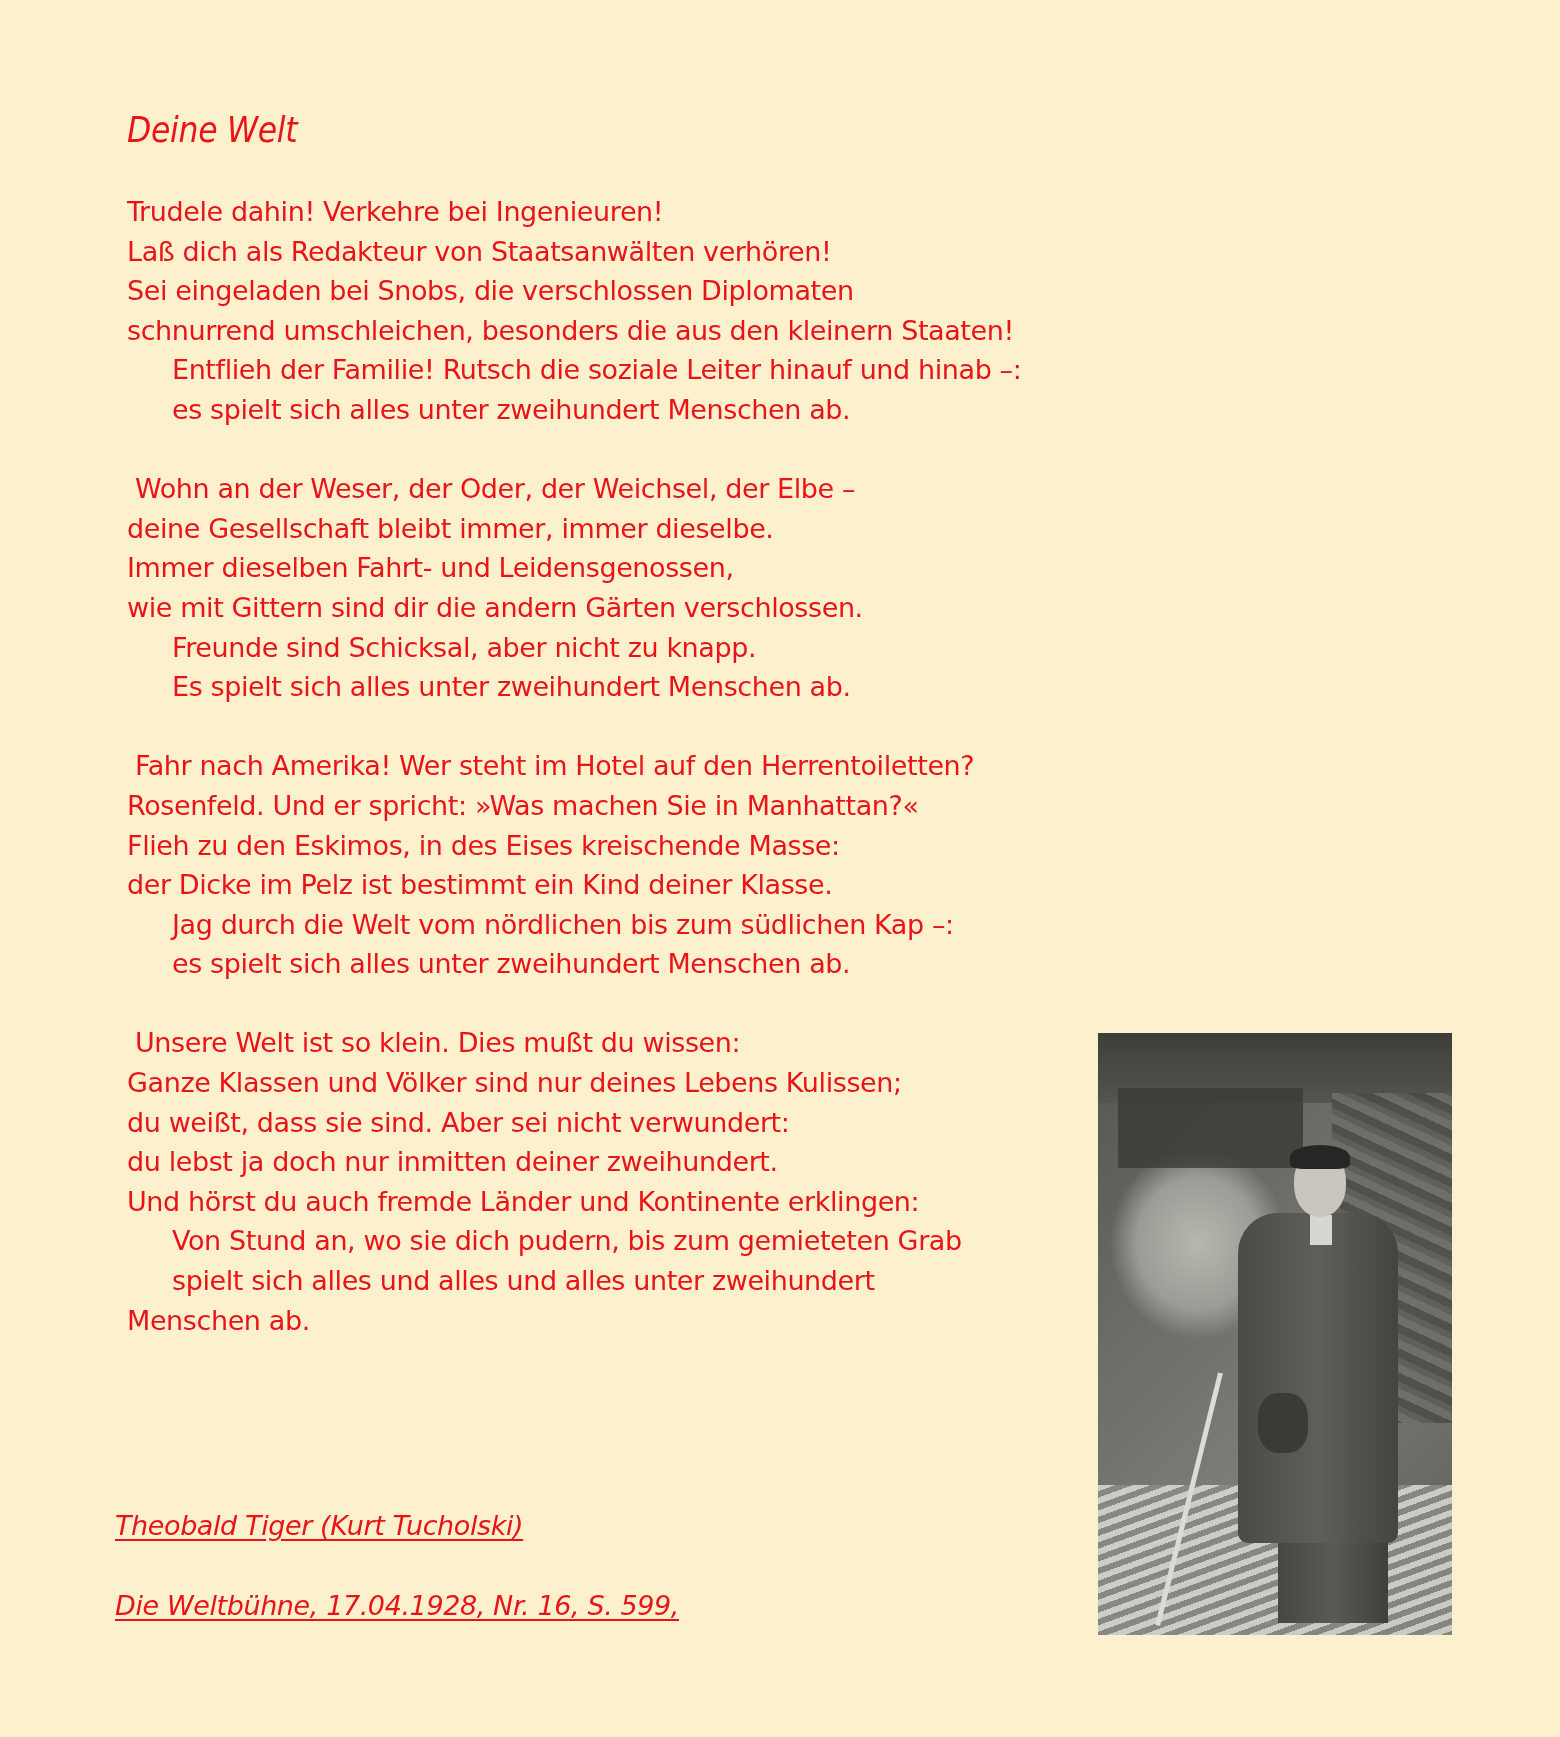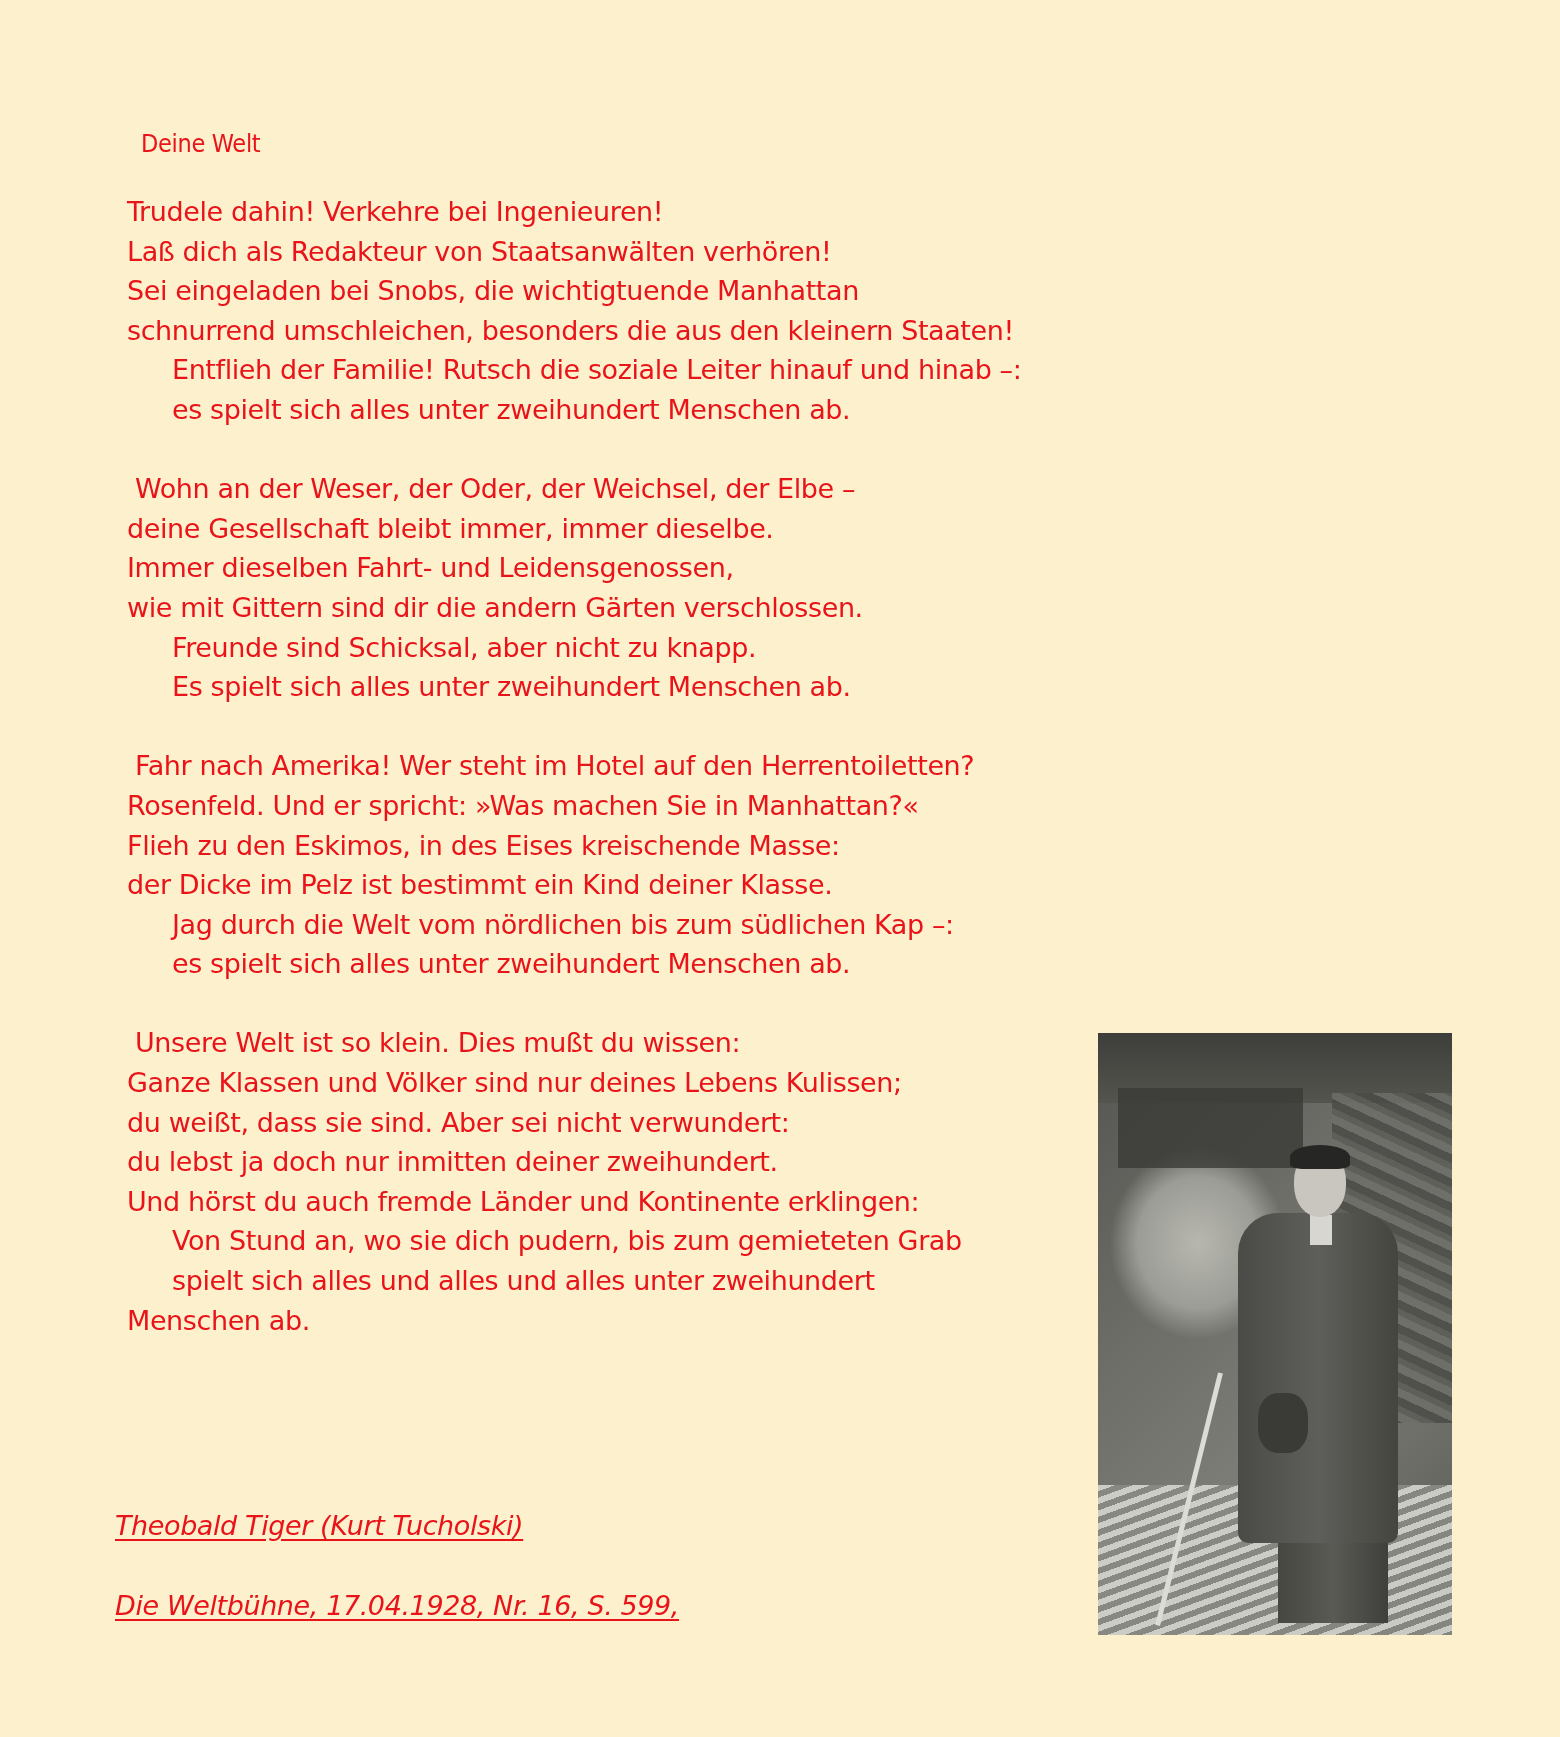--- a/index.html
+++ b/index.html
@@ -24,12 +24,13 @@
       position: absolute;
       left: 127px;
       top: 108px;
-      font-size: 25px;
+      font-size: 35px;
       line-height: 44px;
-      margin: 14px;
+      margin: 0;
       font-weight: normal;
       letter-spacing: -0.3px;
       font-stretch: condensed;
+      font-style: italic;
     }
     .poem {
       position: absolute;

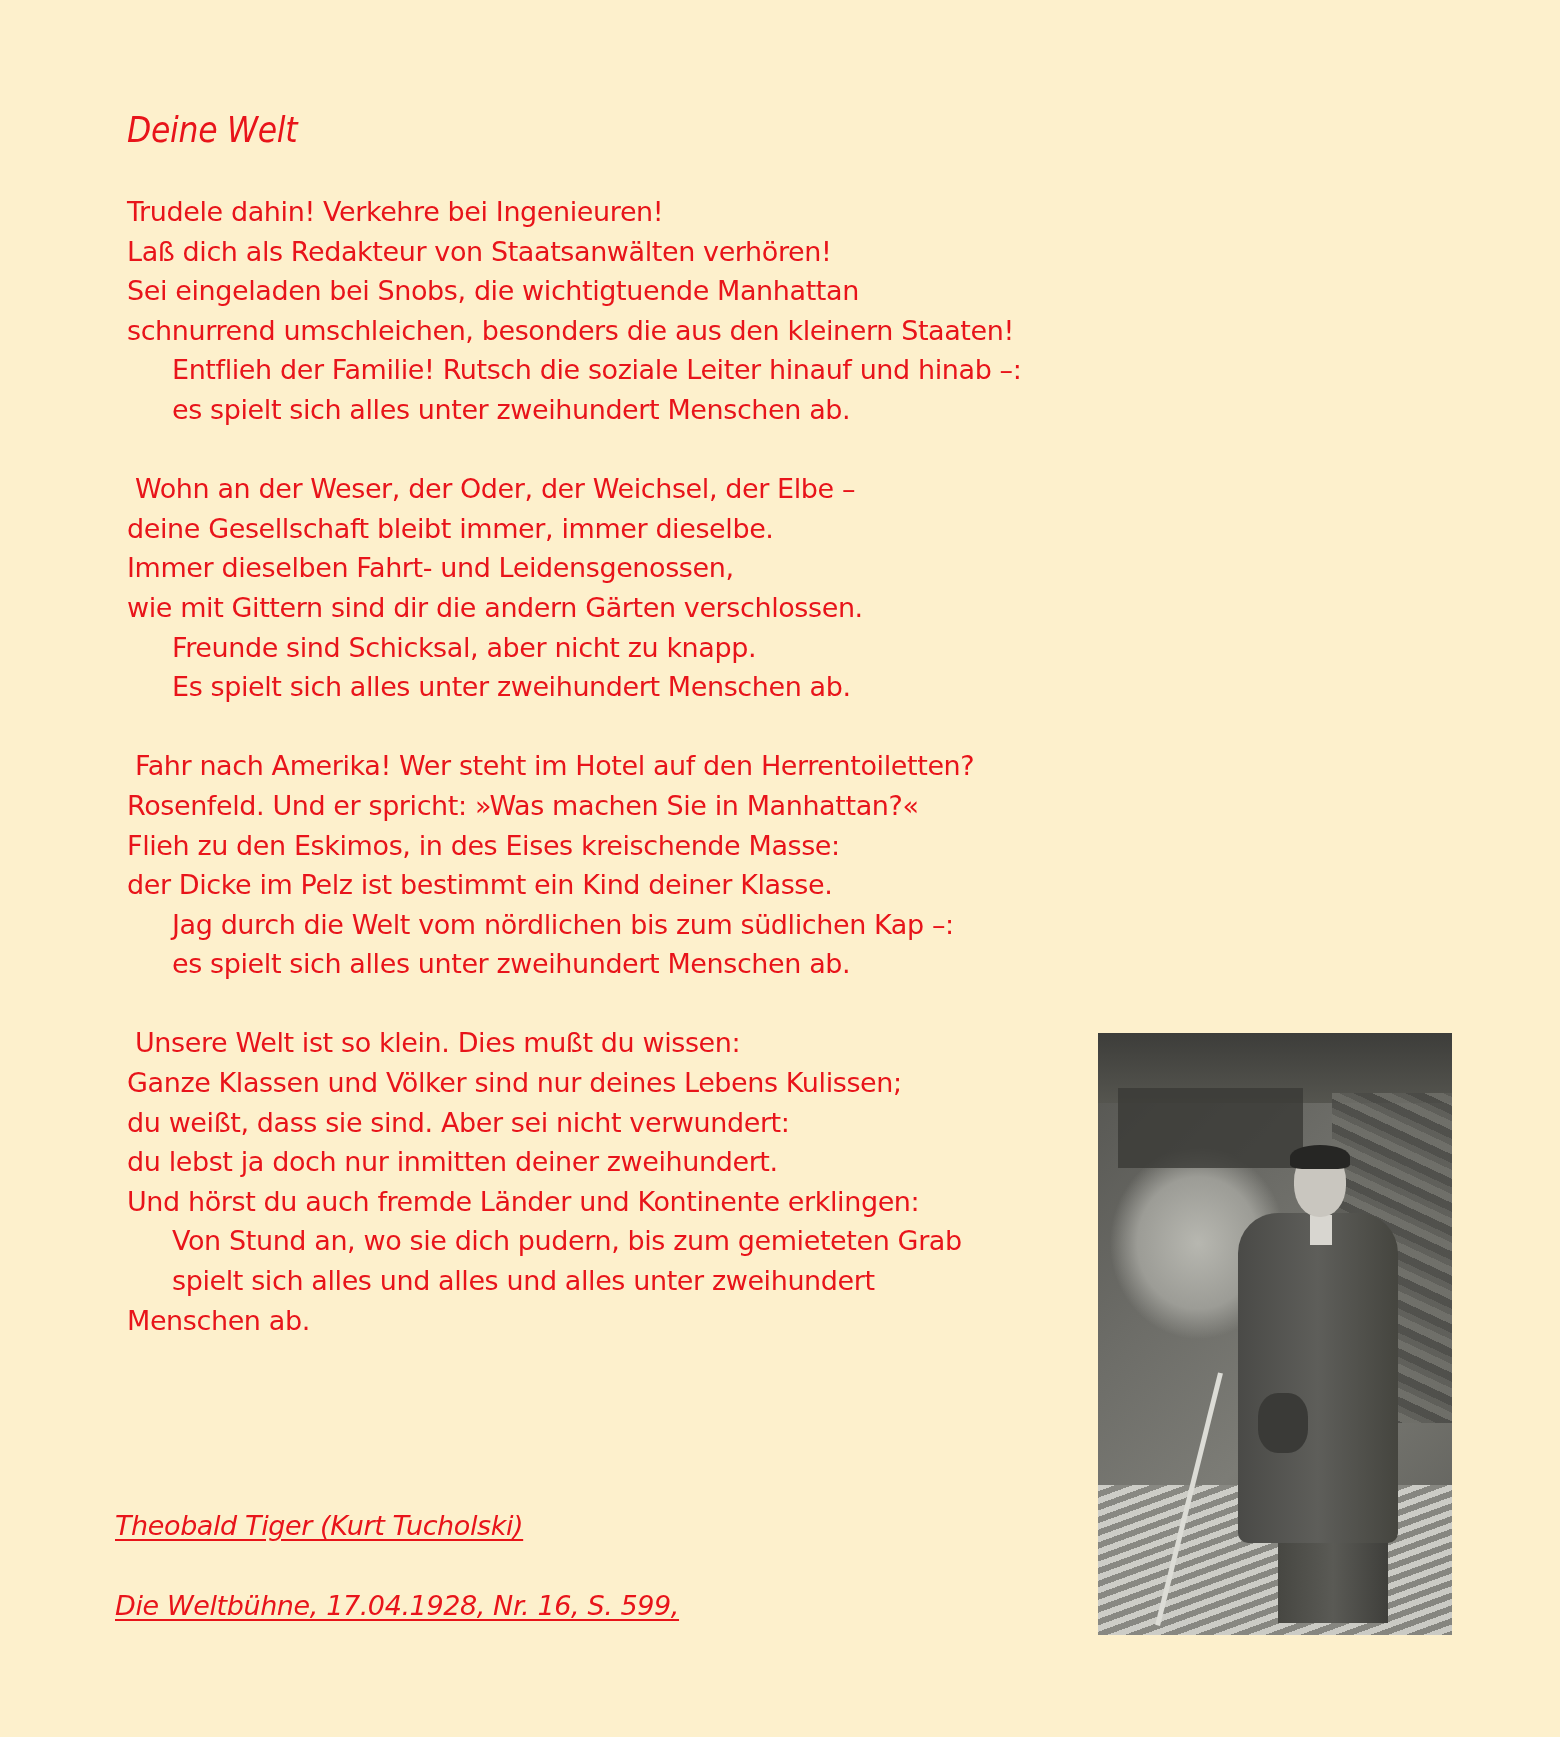--- a/index.html
+++ b/index.html
@@ -134,7 +134,7 @@
     <div class="stanza">
       <div class="line">Trudele dahin! Verkehre bei Ingenieuren!</div>
       <div class="line">Laß dich als Redakteur von Staatsanwälten verhören!</div>
-      <div class="line">Sei eingeladen bei Snobs, die wichtigtuende Manhattan</div>
+      <div class="line">Sei eingeladen bei Snobs, die verschlossen Diplomaten</div>
       <div class="line">schnurrend umschleichen, besonders die aus den kleinern Staaten!</div>
       <div class="line indent">Entflieh der Familie! Rutsch die soziale Leiter hinauf und hinab –:</div>
       <div class="line indent">es spielt sich alles unter zweihundert Menschen ab.</div>

